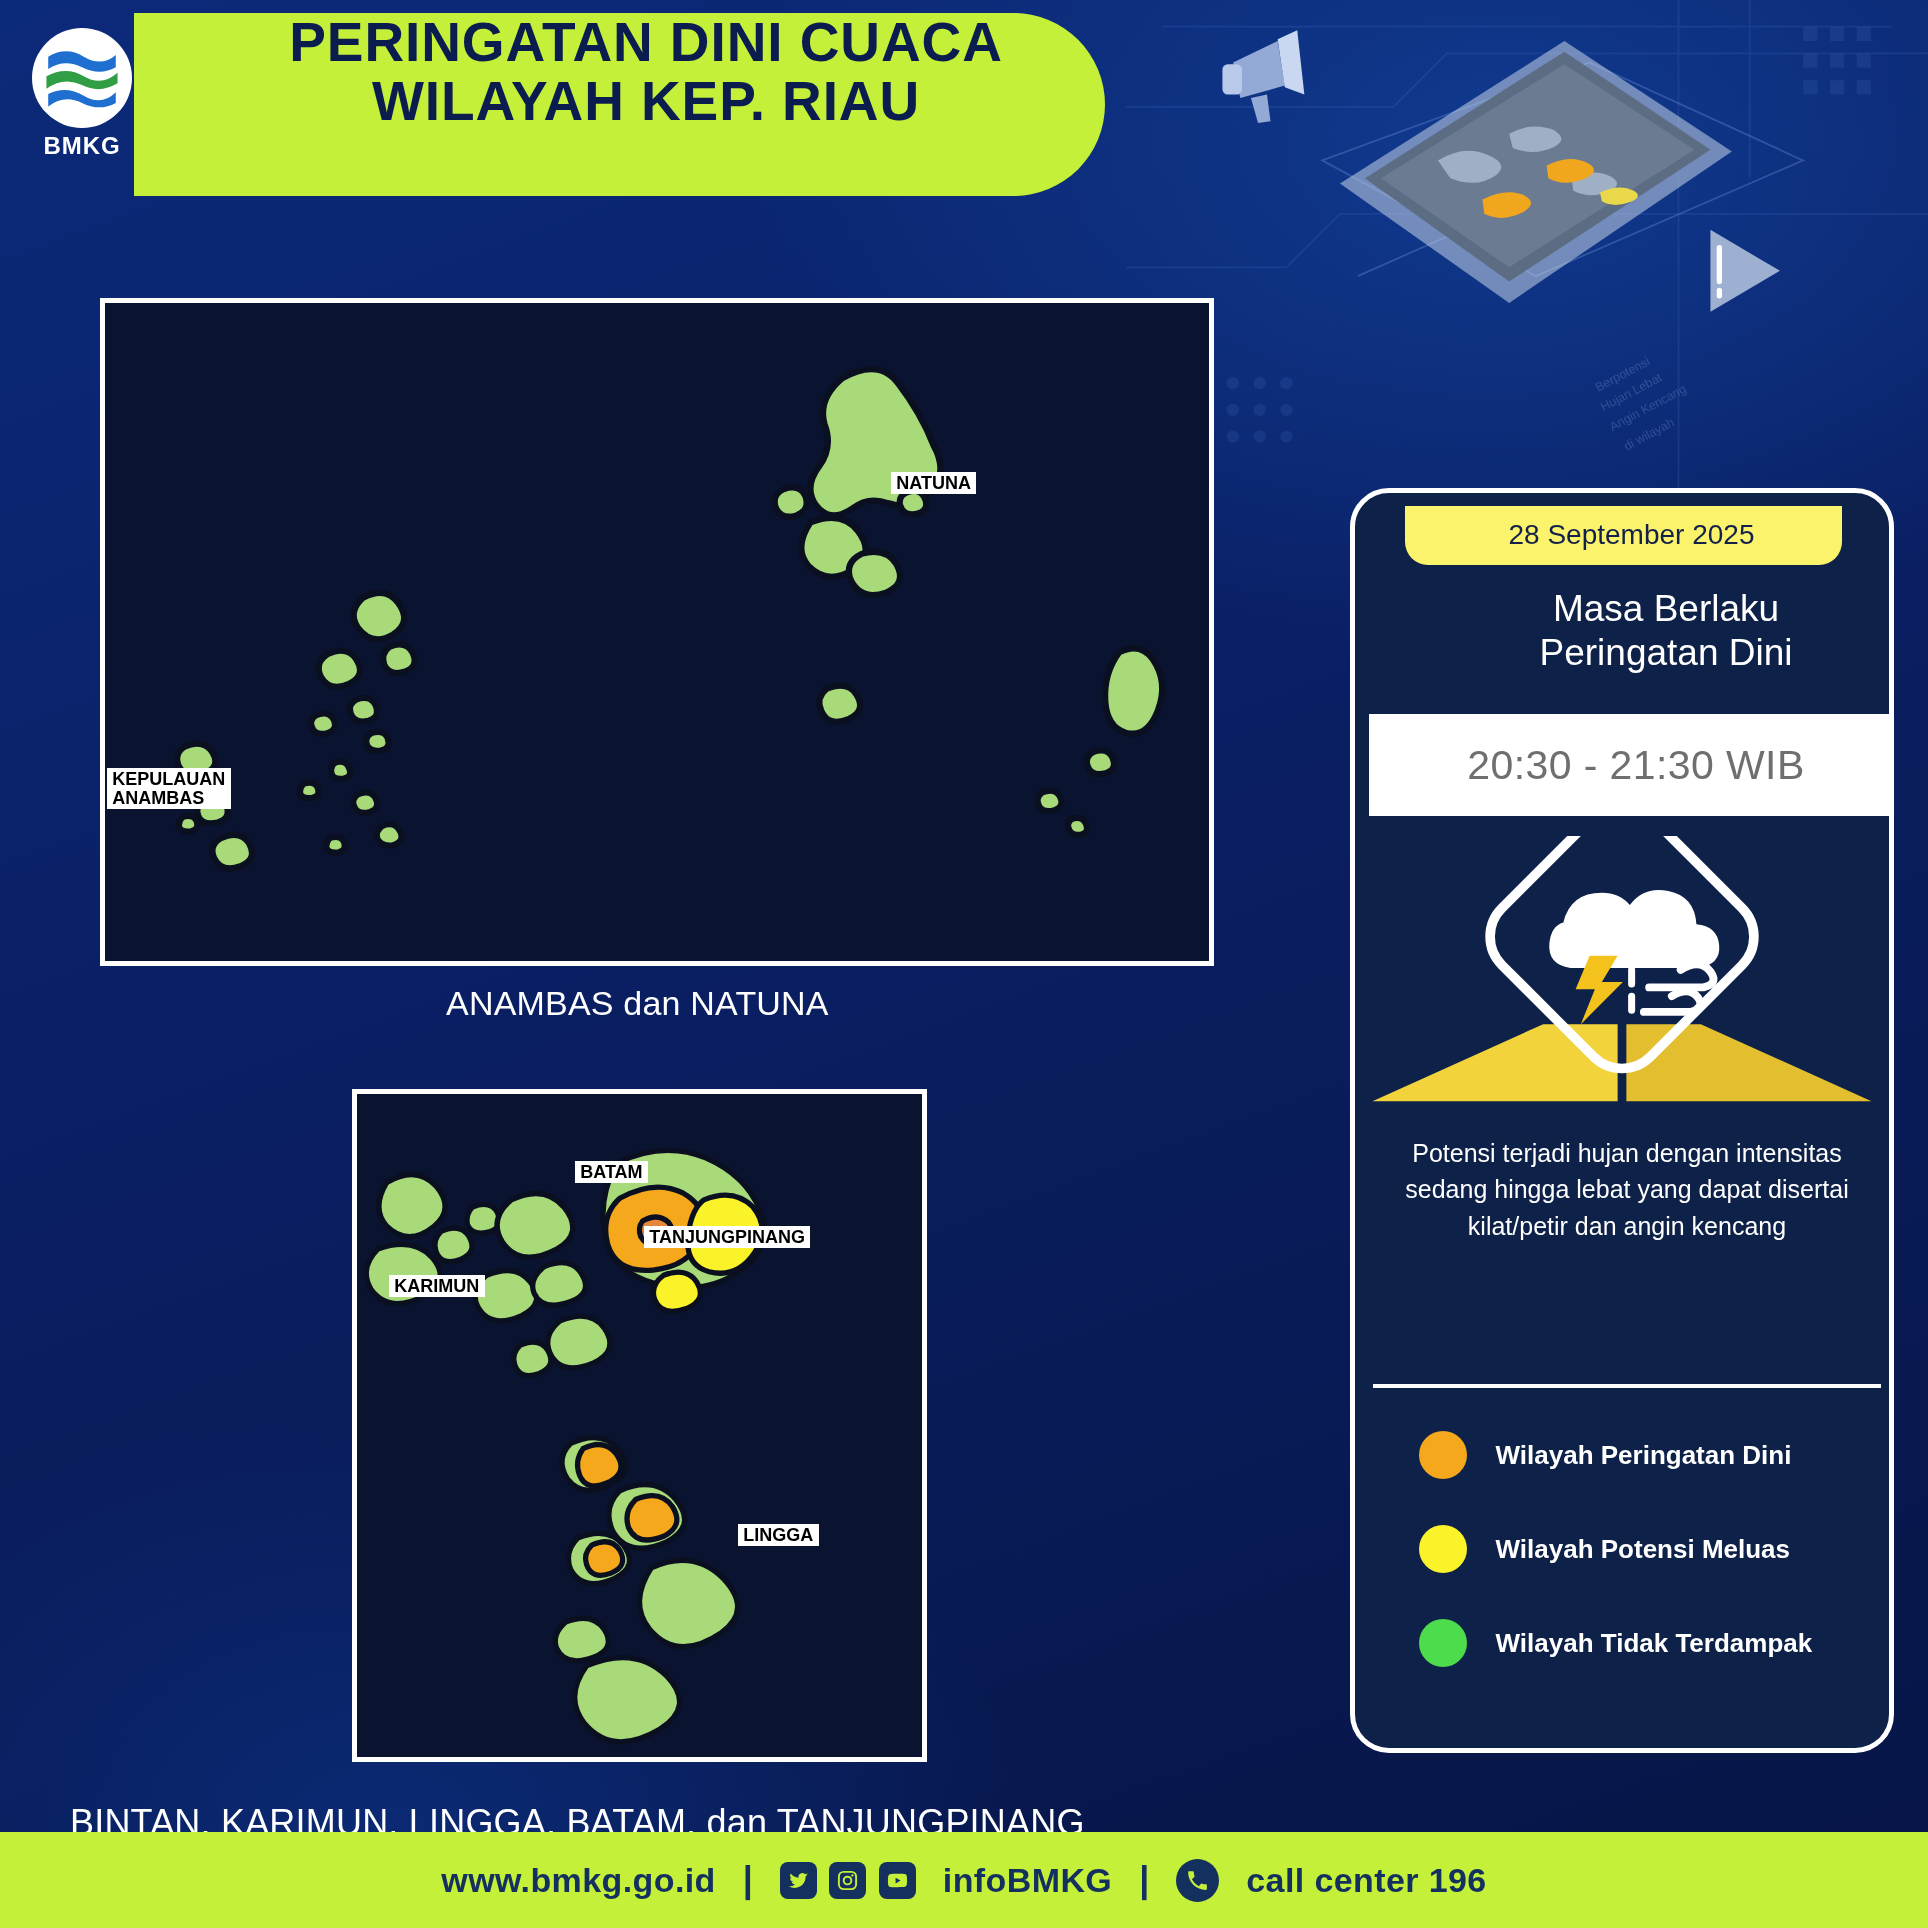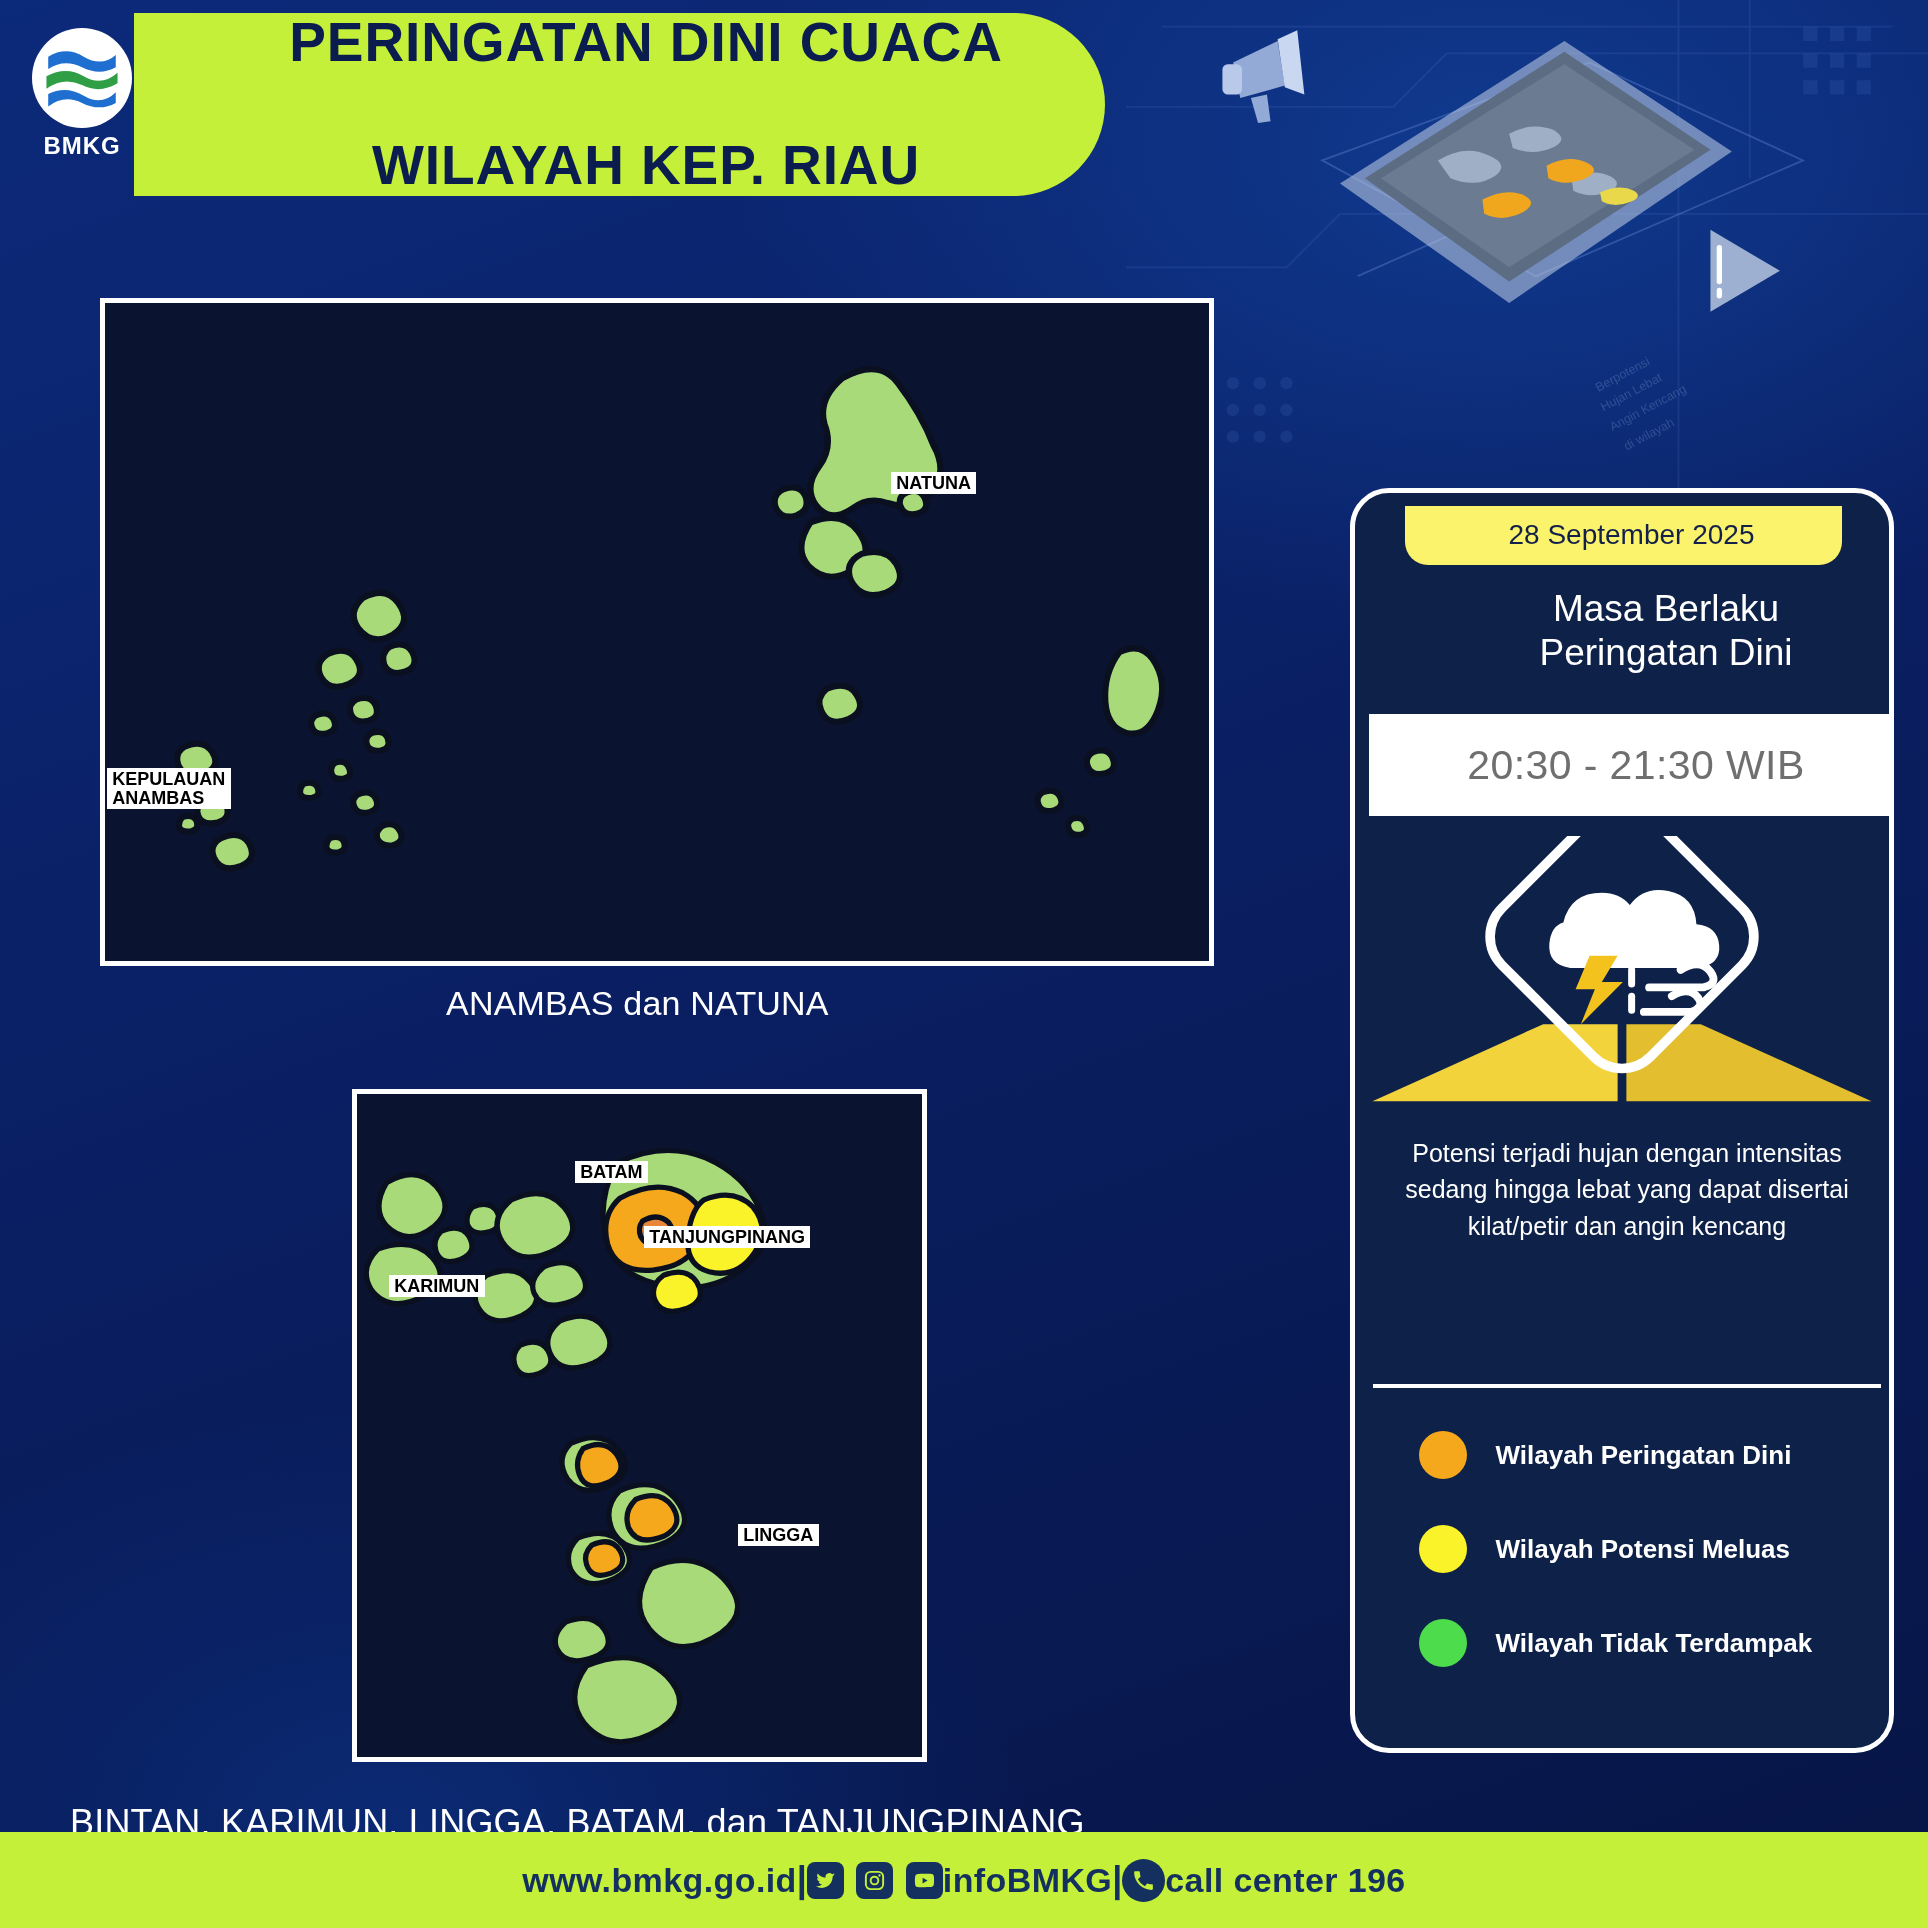--- a/index.html
+++ b/index.html
@@ -45,7 +45,7 @@
     width: 971px; height: 183px;
     background: #c4f03a;
     border-radius: 0 94px 94px 0;
-    display: flex; flex-direction: column; align-items: center; justify-content: space-between;
+    display: flex; flex-direction: column; align-items: center; justify-content: flex-start;
     padding-left: 53px;
   }
   .title-pill .line {

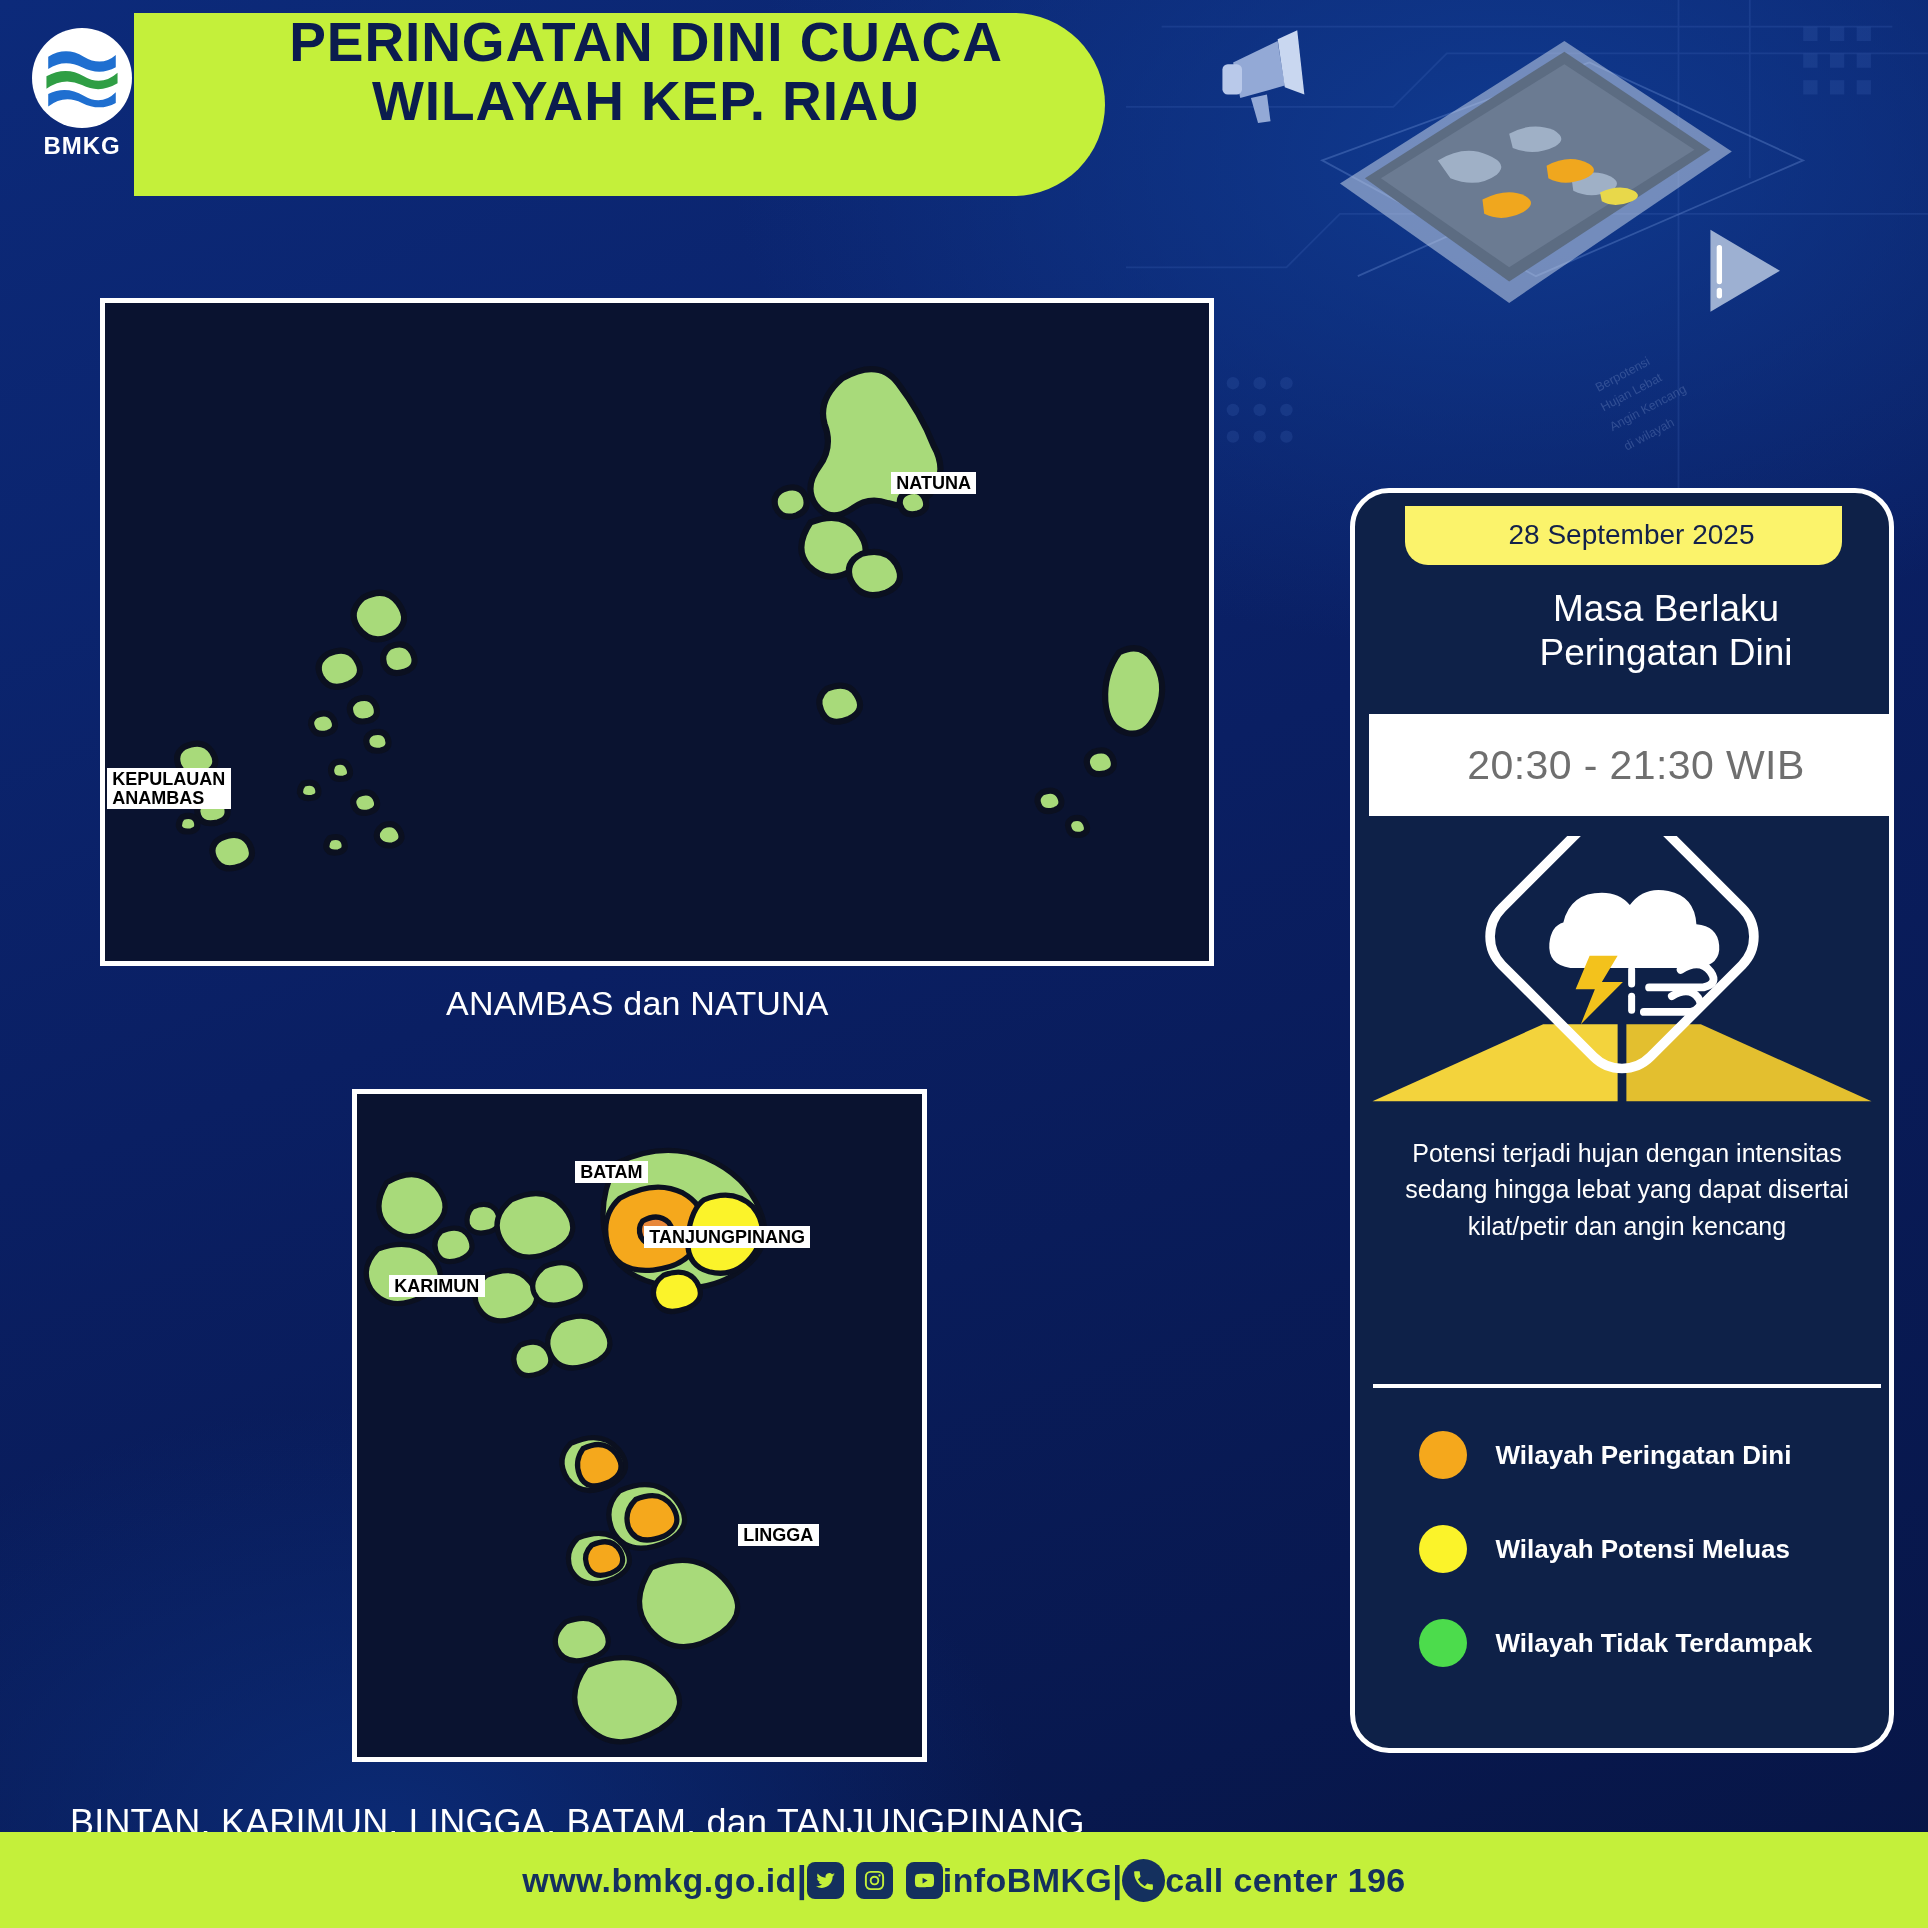--- a/index.html
+++ b/index.html
@@ -124,6 +124,7 @@
     position: absolute; left: 0; bottom: 0; width: 1928px; height: 96px;
     background: #c4f03a;
     display: flex; align-items: center; justify-content: center;
+    gap: 27px;
   }
   .footer-text { color: #14305e; font-weight: bold; font-size: 34px; letter-spacing: 0.4px; }
   .footer-sep { color: #14305e; font-size: 36px; font-weight: bold; }

